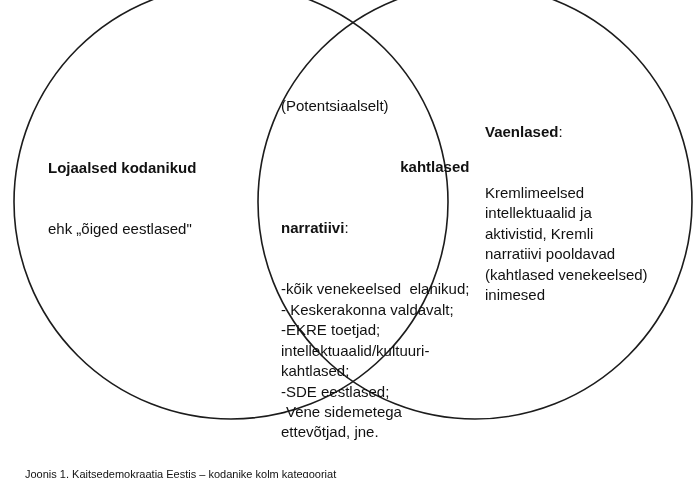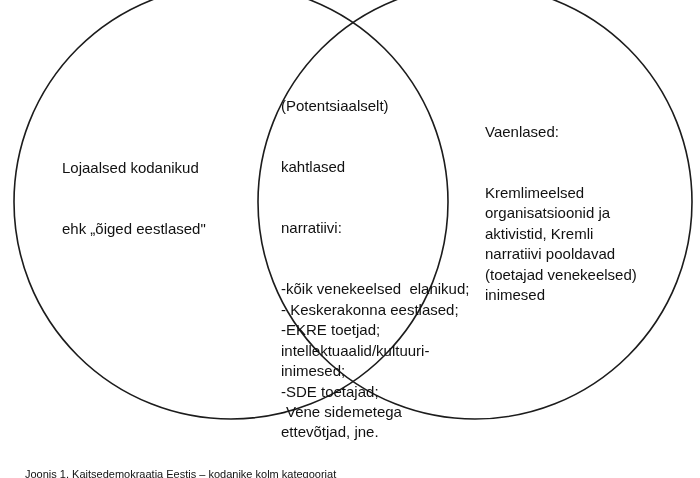--- a/index.html
+++ b/index.html
@@ -36,7 +36,7 @@
     white-space: pre;
   }
   .label div { white-space: pre; }
-  .bold { font-weight: 400; }
+  .bold { font-weight: 700; text-align: right; }
   .label-left   { left: 62px;  top: 117px; }
   .label-middle { left: 281px; top: 55px;  }
   .label-right  { left: 485px; top: 81px;  }

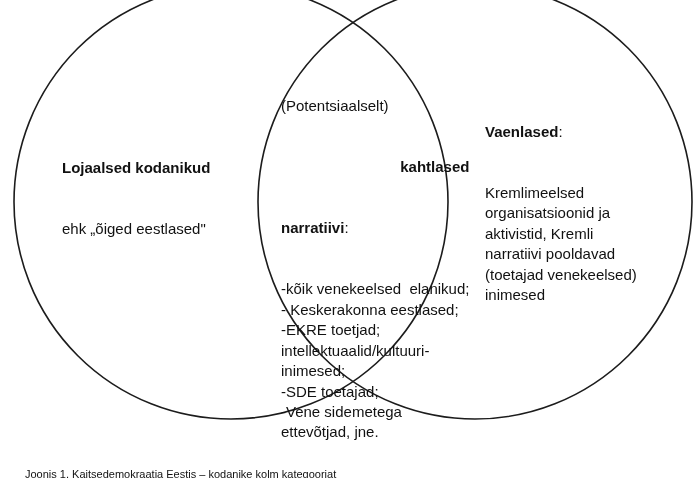--- a/index.html
+++ b/index.html
@@ -37,7 +37,7 @@
   }
   .label div { white-space: pre; }
   .bold { font-weight: 700; text-align: right; }
-  .label-left   { left: 62px;  top: 117px; }
+  .label-left   { left: 48px;  top: 117px; }
   .label-middle { left: 281px; top: 55px;  }
   .label-right  { left: 485px; top: 81px;  }
   .caption {

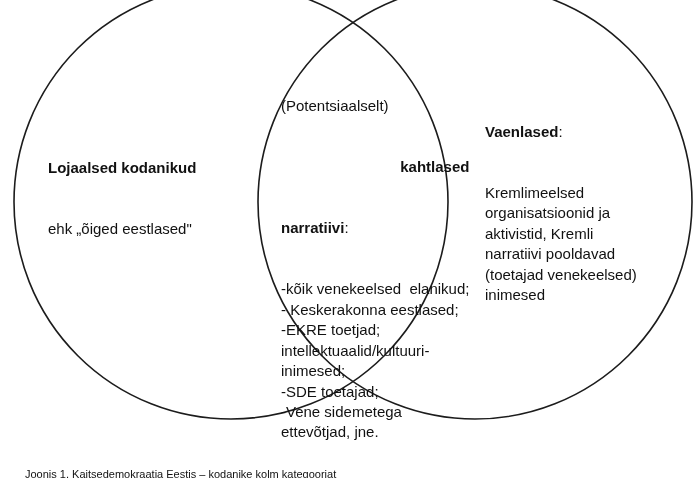--- a/index.html
+++ b/index.html
@@ -73,7 +73,7 @@
 
   <div class="label label-right">
     <div><span class="bold">Vaenlased</span><span>:</span></div>
-    <div><div>Kremlimeelsed</div><div>organisatsioonid ja</div><div>aktivistid, Kremli</div><div>narratiivi pooldavad</div><div>(toetajad venekeelsed)</div><div>inimesed</div></div>
+    <div><div>Kremlimeelsed</div><div>intellektuaalid ja</div><div>aktivistid, Kremli</div><div>narratiivi pooldavad</div><div>(toetajad venekeelsed)</div><div>inimesed</div></div>
   </div>
 
   <div class="caption">Joonis 1. Kaitsedemokraatia Eestis – kodanike kolm kategooriat</div>

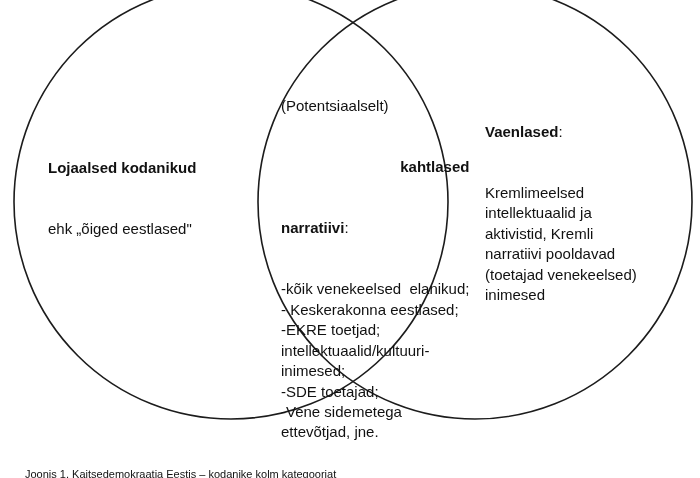--- a/index.html
+++ b/index.html
@@ -73,7 +73,7 @@
 
   <div class="label label-right">
     <div><span class="bold">Vaenlased</span><span>:</span></div>
-    <div><div>Kremlimeelsed</div><div>intellektuaalid ja</div><div>aktivistid, Kremli</div><div>narratiivi pooldavad</div><div>(toetajad venekeelsed)</div><div>inimesed</div></div>
+    <div><div>Kremlimeelsed</div><div>intellektuaalid ja</div><div>aktivistid, Kremli</div><div>narratiivi pooldavad</div><div>(kahtlased venekeelsed)</div><div>inimesed</div></div>
   </div>
 
   <div class="caption">Joonis 1. Kaitsedemokraatia Eestis – kodanike kolm kategooriat</div>

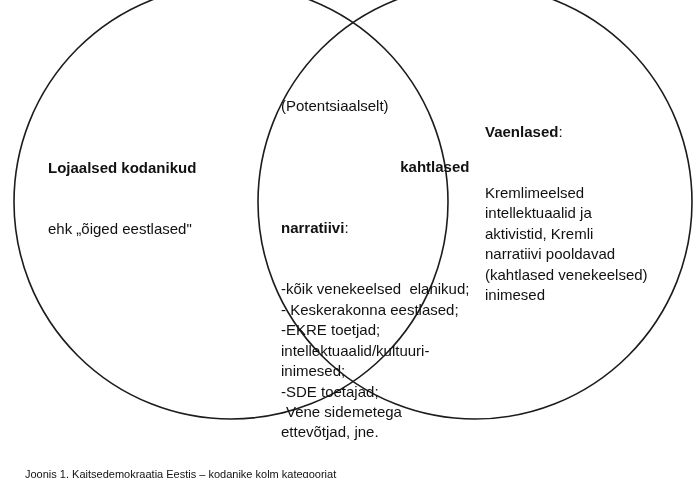--- a/index.html
+++ b/index.html
@@ -68,7 +68,7 @@
     <div>(Potentsiaalselt)</div>
     <div class="bold">kahtlased</div>
     <div><span class="bold">narratiivi</span><span>:</span></div>
-    <div><div>-kõik venekeelsed  elanikud;</div><div>- Keskerakonna eestlased;</div><div>-EKRE toetjad;</div><div>intellektuaalid/kultuuri-</div><div>inimesed;</div><div>-SDE toetajad;</div><div>-Vene sidemetega</div><div>ettevõtjad, jne.</div></div>
+    <div><div>-kõik venekeelsed  elanikud;</div><div>- Keskerakonna valdavalt;</div><div>-EKRE toetjad;</div><div>intellektuaalid/kultuuri-</div><div>inimesed;</div><div>-SDE toetajad;</div><div>-Vene sidemetega</div><div>ettevõtjad, jne.</div></div>
   </div>
 
   <div class="label label-right">

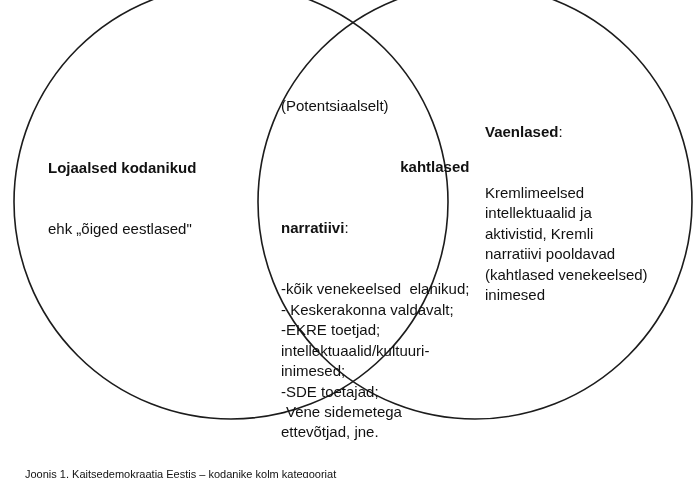--- a/index.html
+++ b/index.html
@@ -68,7 +68,7 @@
     <div>(Potentsiaalselt)</div>
     <div class="bold">kahtlased</div>
     <div><span class="bold">narratiivi</span><span>:</span></div>
-    <div><div>-kõik venekeelsed  elanikud;</div><div>- Keskerakonna valdavalt;</div><div>-EKRE toetjad;</div><div>intellektuaalid/kultuuri-</div><div>inimesed;</div><div>-SDE toetajad;</div><div>-Vene sidemetega</div><div>ettevõtjad, jne.</div></div>
+    <div><div>-kõik venekeelsed  elanikud;</div><div>- Keskerakonna valdavalt;</div><div>-EKRE toetjad;</div><div>intellektuaalid/kultuuri-</div><div>kahtlased;</div><div>-SDE toetajad;</div><div>-Vene sidemetega</div><div>ettevõtjad, jne.</div></div>
   </div>
 
   <div class="label label-right">

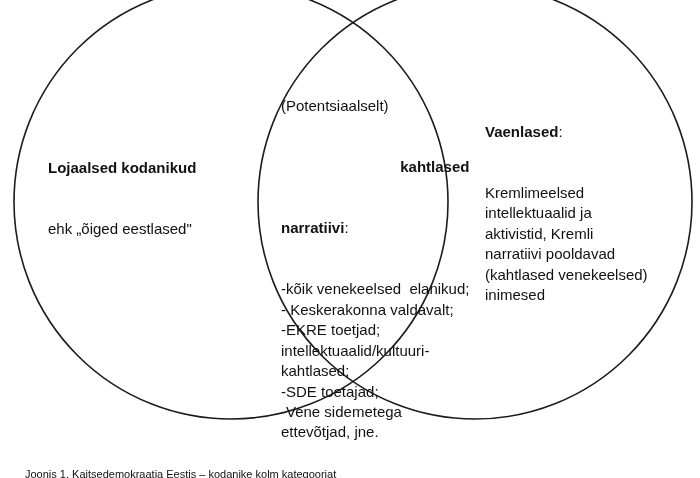--- a/index.html
+++ b/index.html
@@ -68,7 +68,7 @@
     <div>(Potentsiaalselt)</div>
     <div class="bold">kahtlased</div>
     <div><span class="bold">narratiivi</span><span>:</span></div>
-    <div><div>-kõik venekeelsed  elanikud;</div><div>- Keskerakonna valdavalt;</div><div>-EKRE toetjad;</div><div>intellektuaalid/kultuuri-</div><div>kahtlased;</div><div>-SDE toetajad;</div><div>-Vene sidemetega</div><div>ettevõtjad, jne.</div></div>
+    <div><div>-kõik venekeelsed  elanikud;</div><div>- Keskerakonna valdavalt;</div><div>-EKRE toetjad;</div><div>intellektuaalid/kultuuri-</div><div>kahtlased;</div><div>-SDE eestlased;</div><div>-Vene sidemetega</div><div>ettevõtjad, jne.</div></div>
   </div>
 
   <div class="label label-right">

